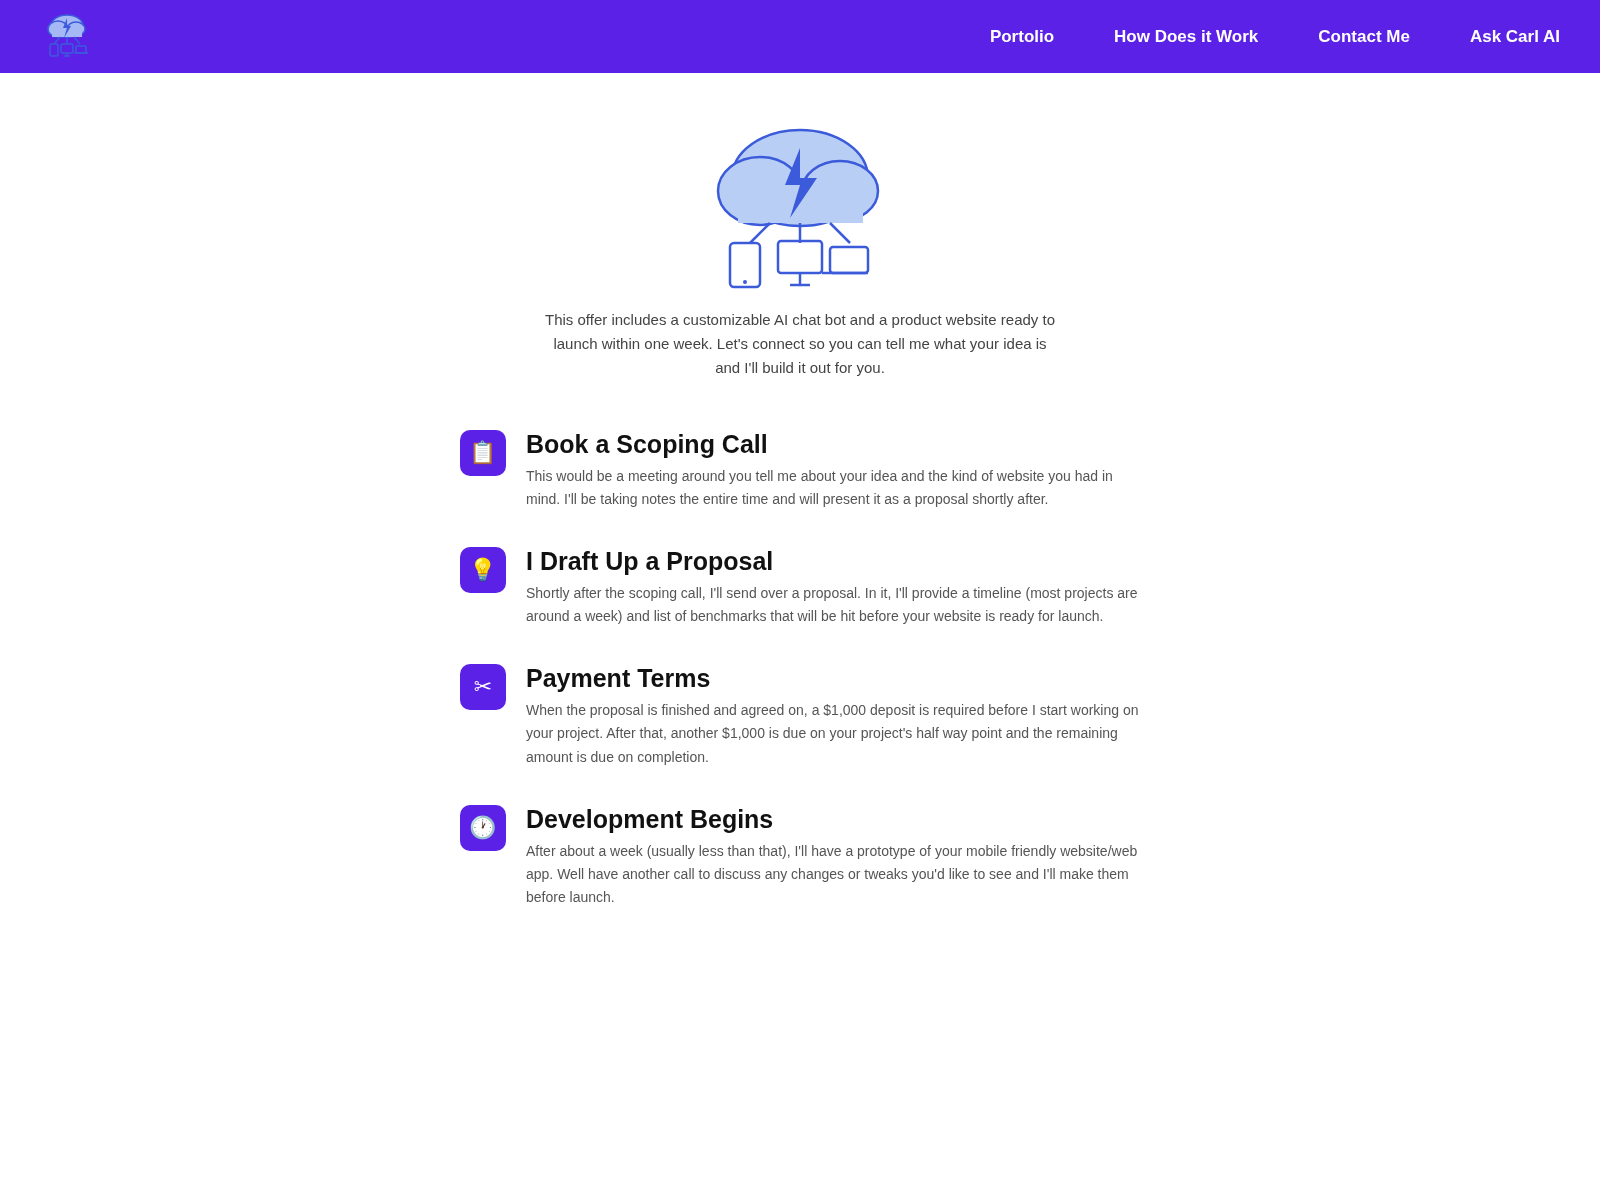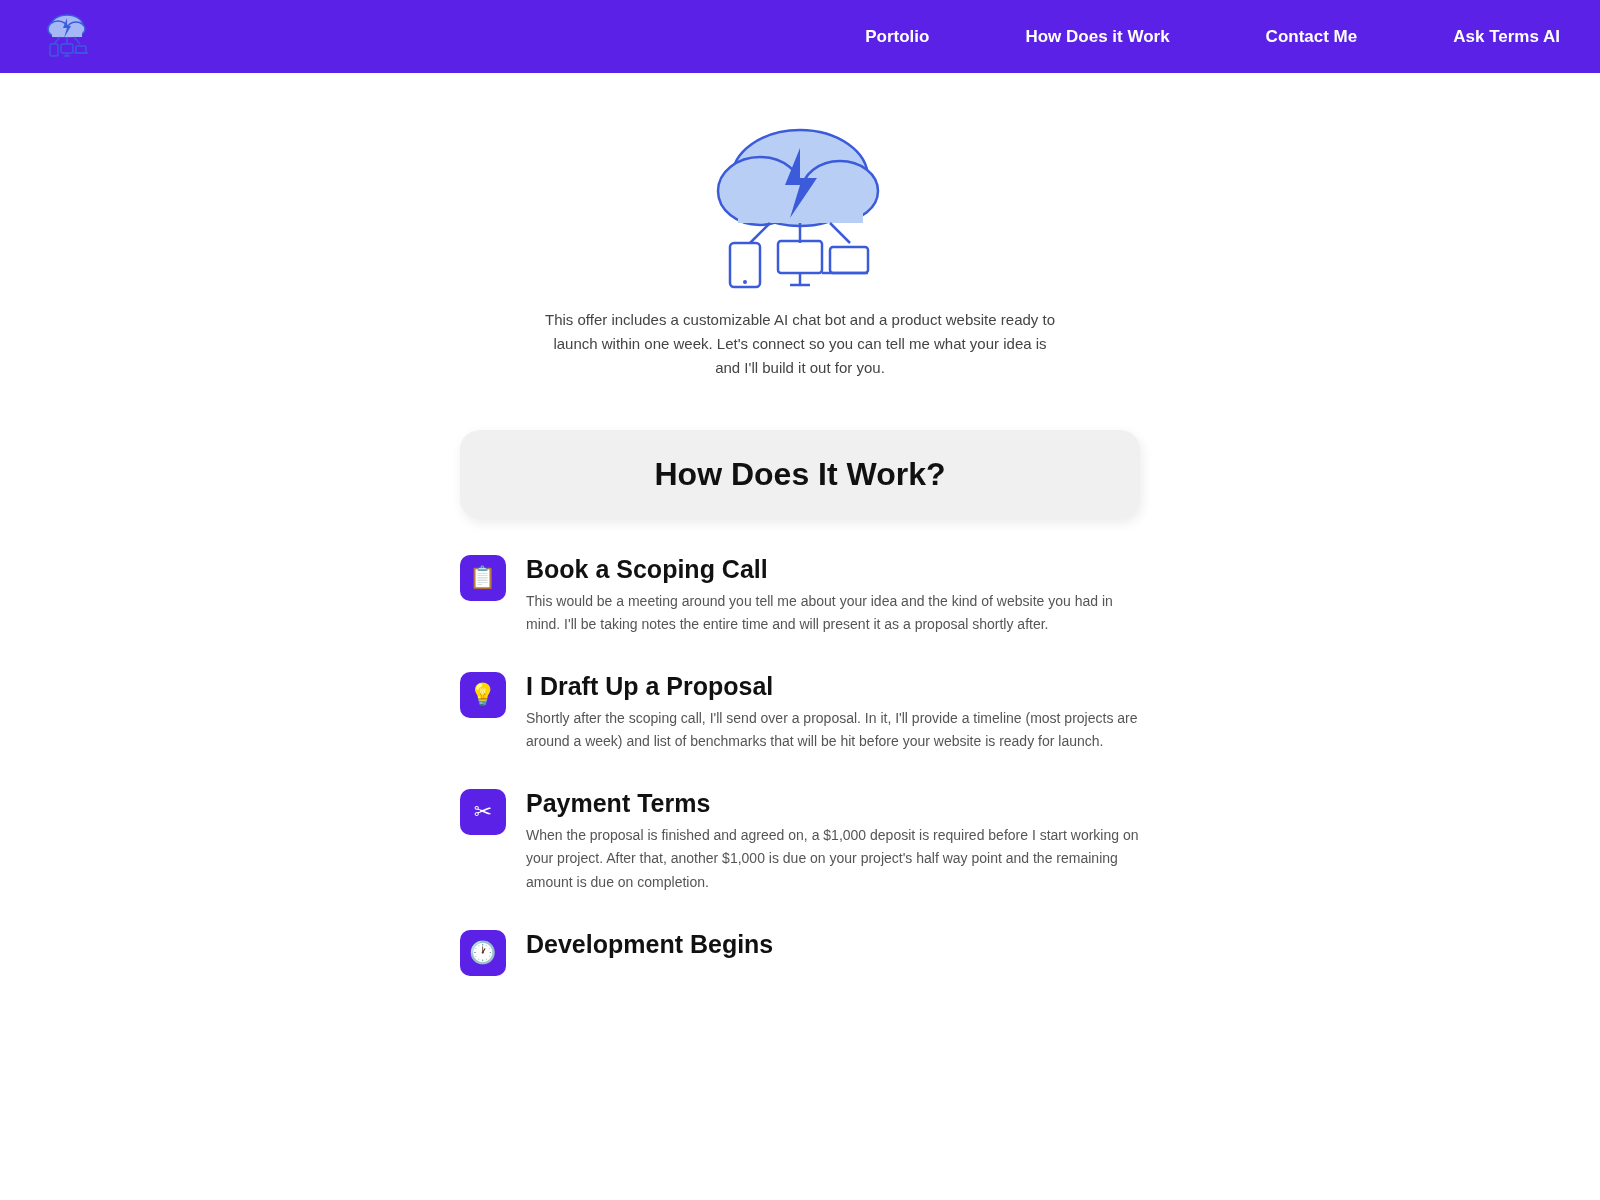--- a/index.html
+++ b/index.html
@@ -27,7 +27,6 @@
       font-weight: 600;
       cursor: pointer;
       text-decoration: none;
-      margin-left: 36px;
     }
 
     

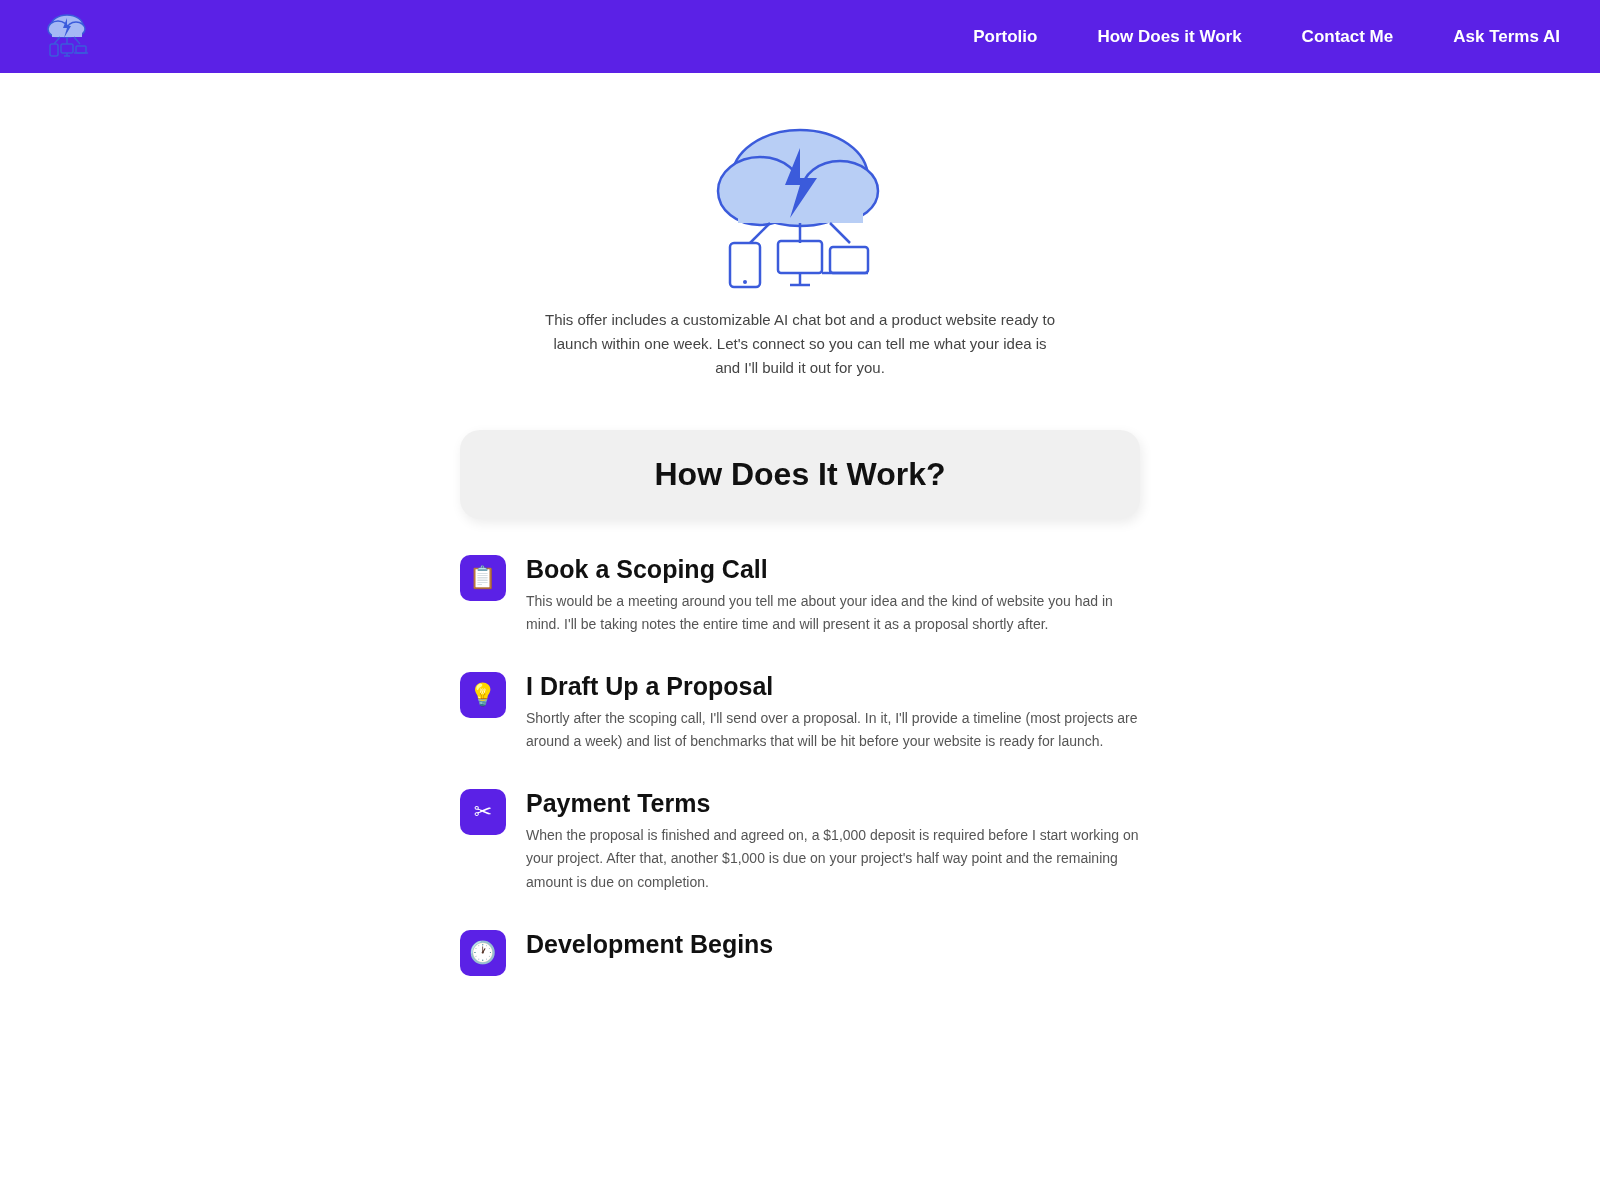--- a/index.html
+++ b/index.html
@@ -144,7 +144,7 @@
     <a class="nav-link">Portolio</a>
     <a class="nav-link">How Does it Work</a>
     <a class="nav-link">Contact Me</a>
-    <a class="nav-link">Ask Terms AI</a>
+    <a class="nav-link">Ask Carl AI</a>
   </div>
 </nav>
 

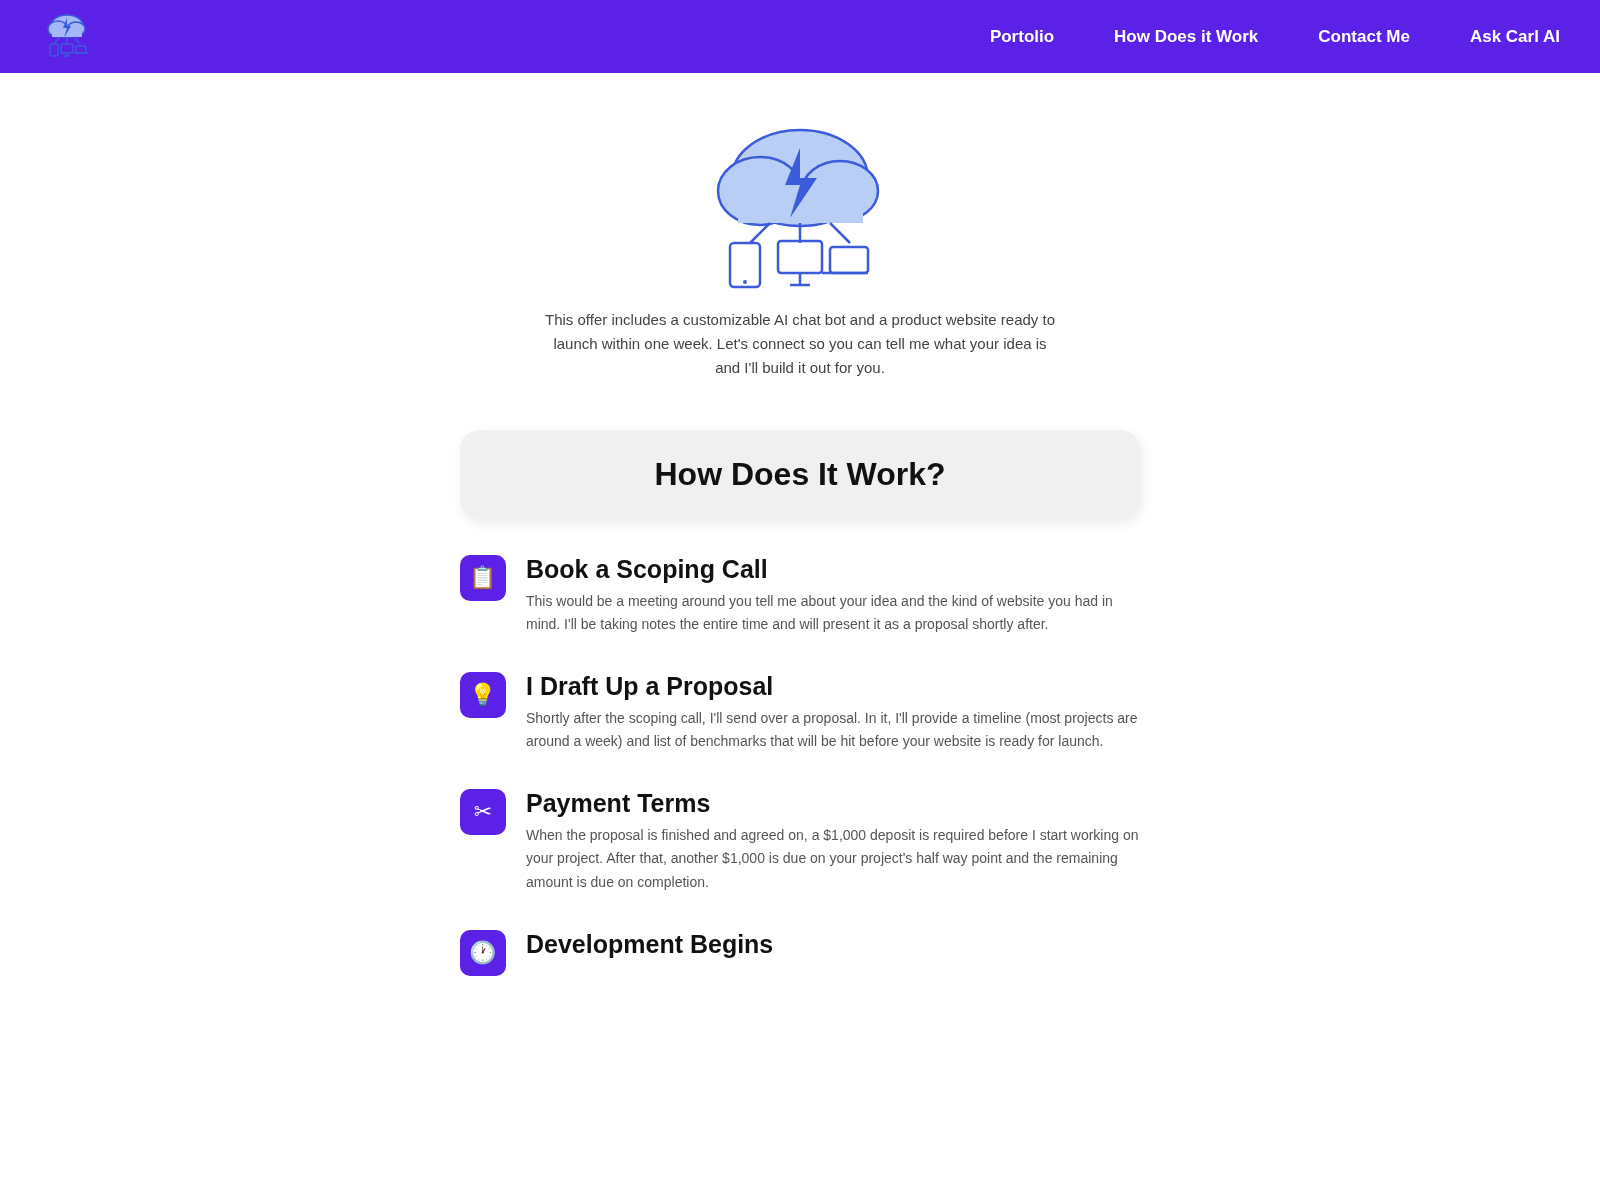--- a/index.html
+++ b/index.html
@@ -179,9 +179,6 @@
 </section>
 
 <section class="how-section">
-  <div class="how-title-box">
-    <h2>How Does It Work?</h2>
-  </div>
 
   <div id="steps-container">
       <div class="step">

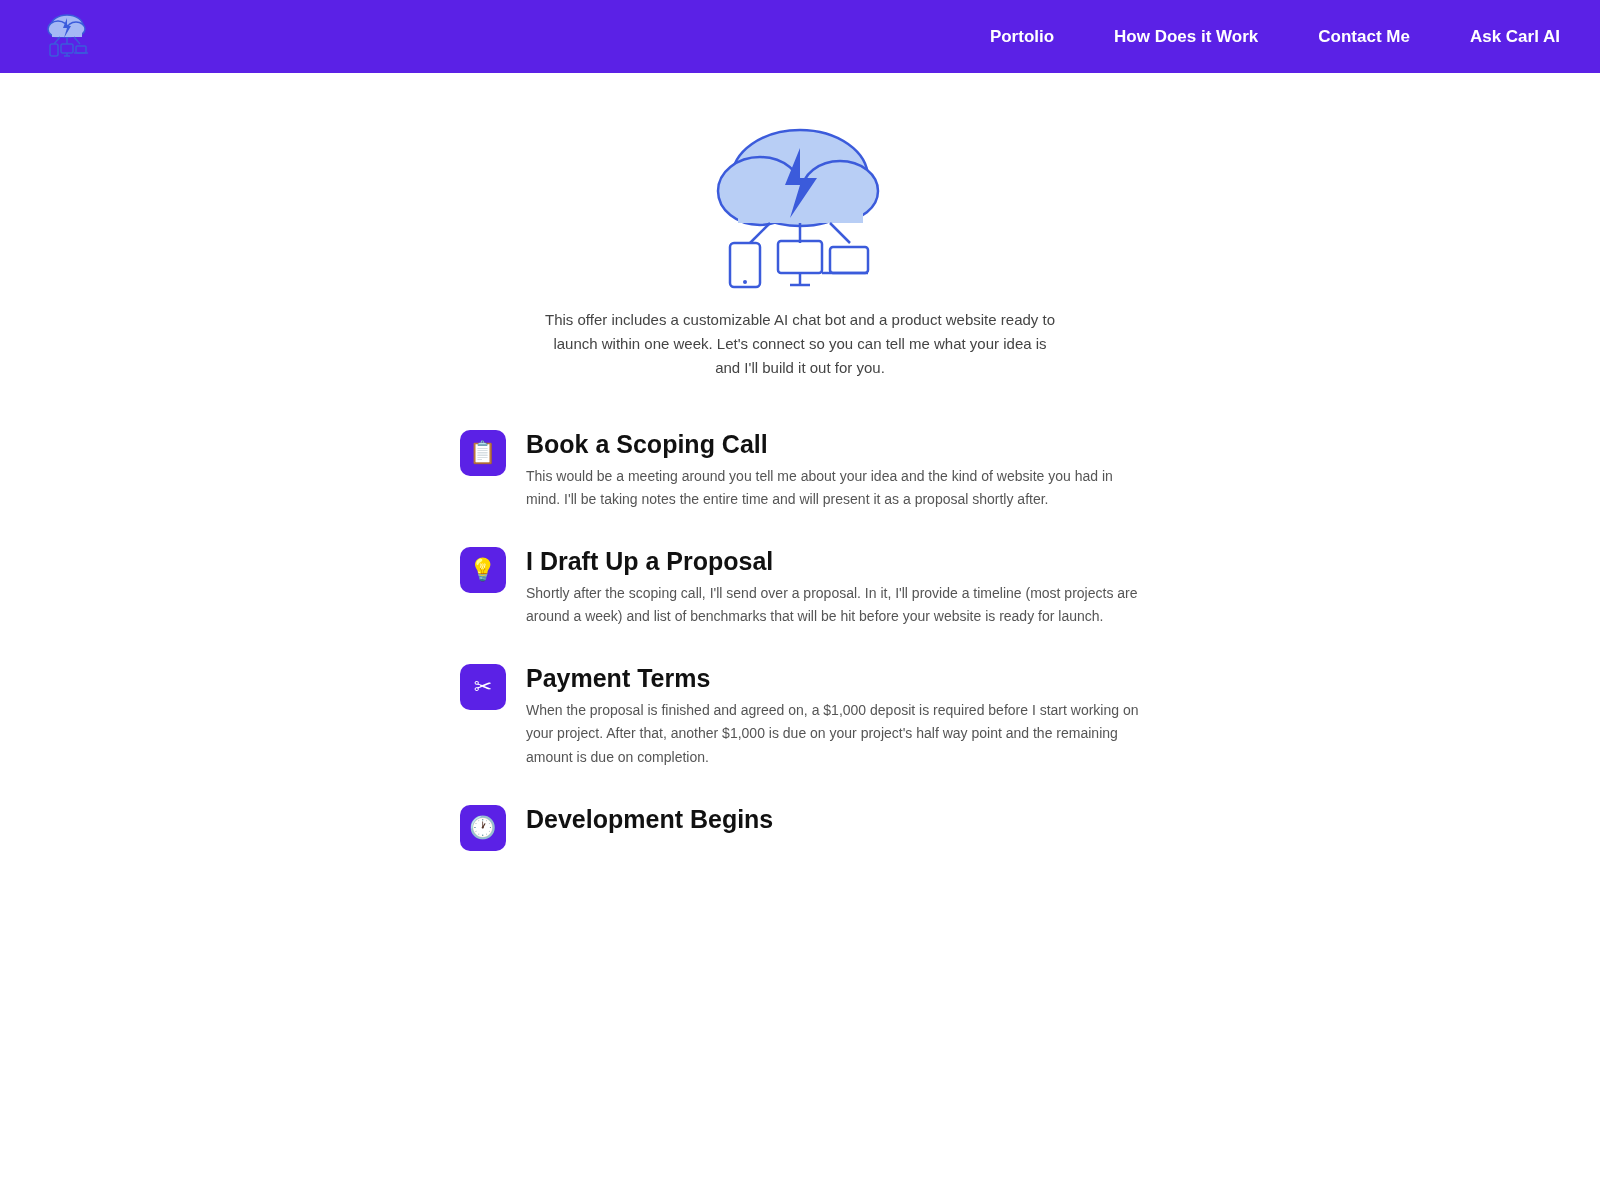--- a/index.html
+++ b/index.html
@@ -206,6 +206,7 @@
     <div class="step-icon">🕐</div>
     <div class="step-content">
       <h3>Development Begins</h3>
+      <p>After about a week (usually less than that), I'll have a prototype of your mobile friendly website/web app. Well have another call to discuss any changes or tweaks you'd like to see and I'll make them before launch.</p>
     </div>
   </div>
     </div>

